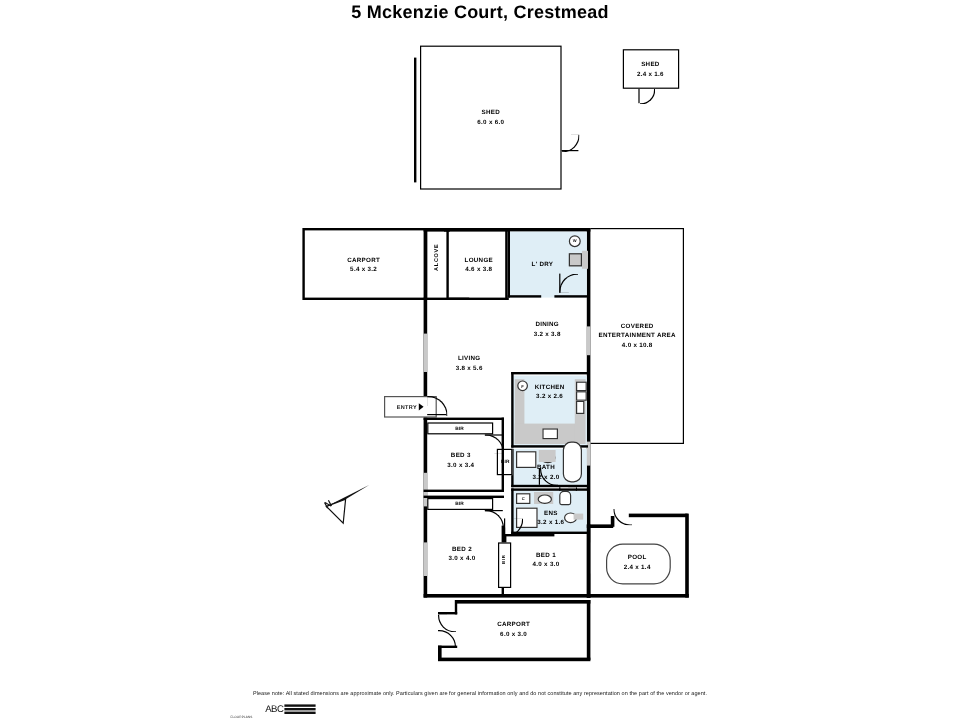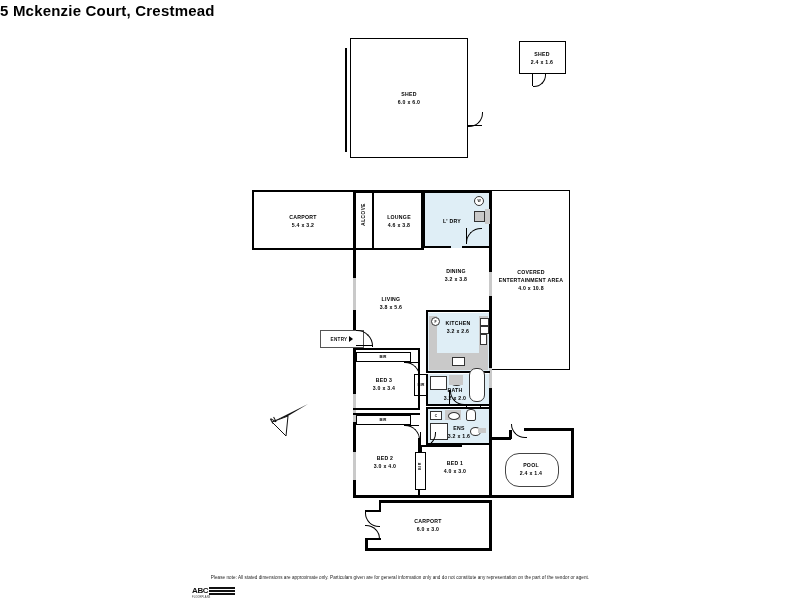--- a/index.html
+++ b/index.html
@@ -13,7 +13,7 @@
   
   .title{
     position:absolute;left:0;top:2px;width:800px;
-    font-size:15px;font-weight:bold;letter-spacing:.2px;
+    text-align:center;font-size:15px;font-weight:bold;letter-spacing:.2px;
     color:#000;
   }
 

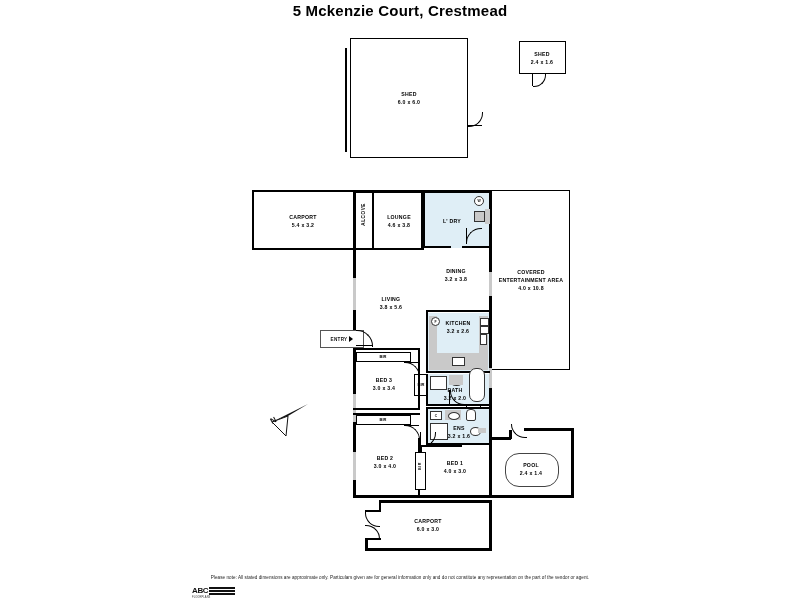--- a/index.html
+++ b/index.html
@@ -71,7 +71,7 @@
   .logo{
     position:absolute;left:192px;top:586px;display:flex;align-items:flex-start;gap:1px;
   }
-  .logo-abc{font-size:8px;font-weight:bold;letter-spacing:-.4px;color:#111;}
+  .logo-abc{font-size:8px;font-weight:normal;letter-spacing:-.4px;color:#111;margin-left:29px;}
   .logo-bars{display:flex;flex-direction:column;gap:1px;padding-top:1px;}
   .logo-bar{width:26px;height:2px;background:#111;}
   .logo-sub{font-size:2.6px;color:#333;position:absolute;left:0;top:10px;letter-spacing:.1px;}

